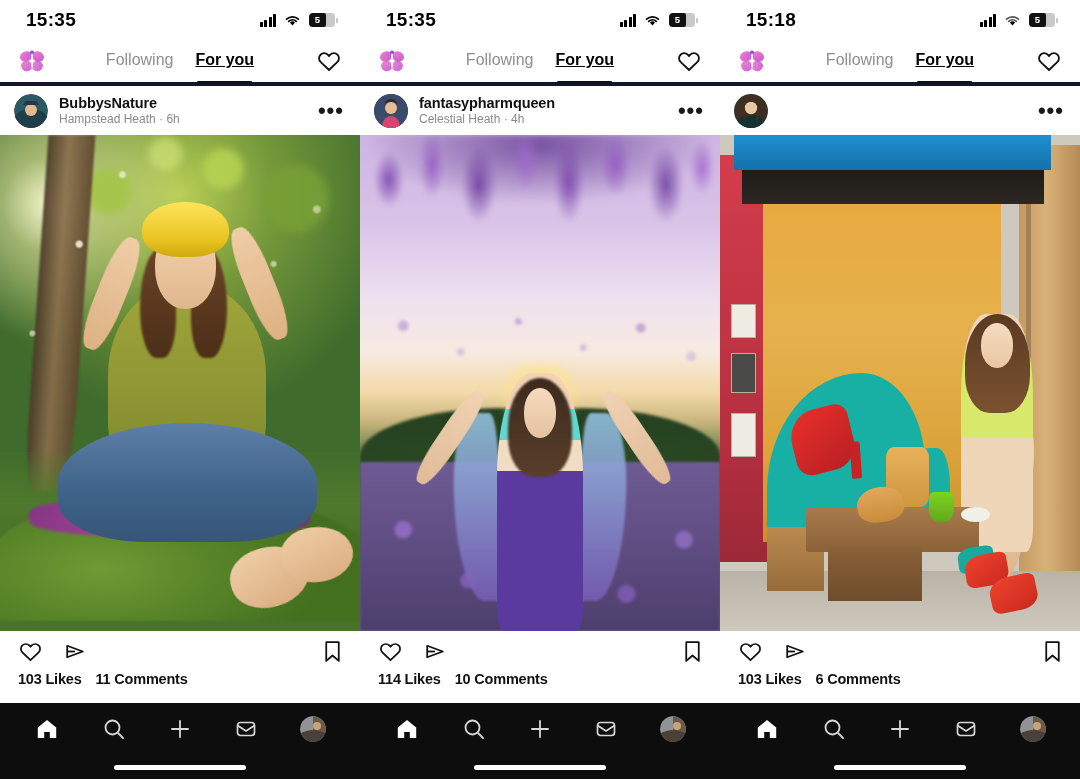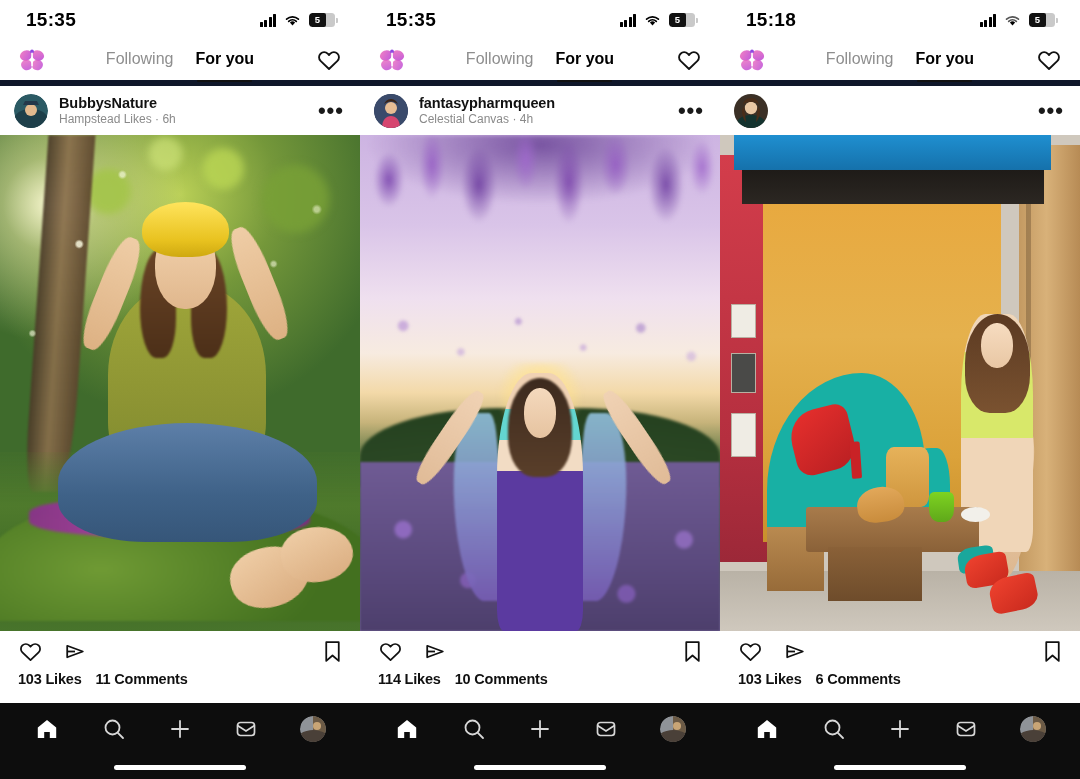--- a/index.html
+++ b/index.html
@@ -33,7 +33,7 @@
 
   
   .topbar { height:46px; flex:0 0 46px; display:flex; align-items:center;
-            position:relative; border-bottom:6px solid #0f172a; padding:0 18px;text-align:right; }
+            position:relative; border-bottom:4px solid #0f172a; padding:0 18px;text-align:right; }
   .logo { width:28px; height:26px; flex:0 0 28px; position:relative; }
   .tabs { position:absolute; left:0; right:0; top:0; bottom:0;
           display:flex; align-items:center; justify-content:center; gap:22px;

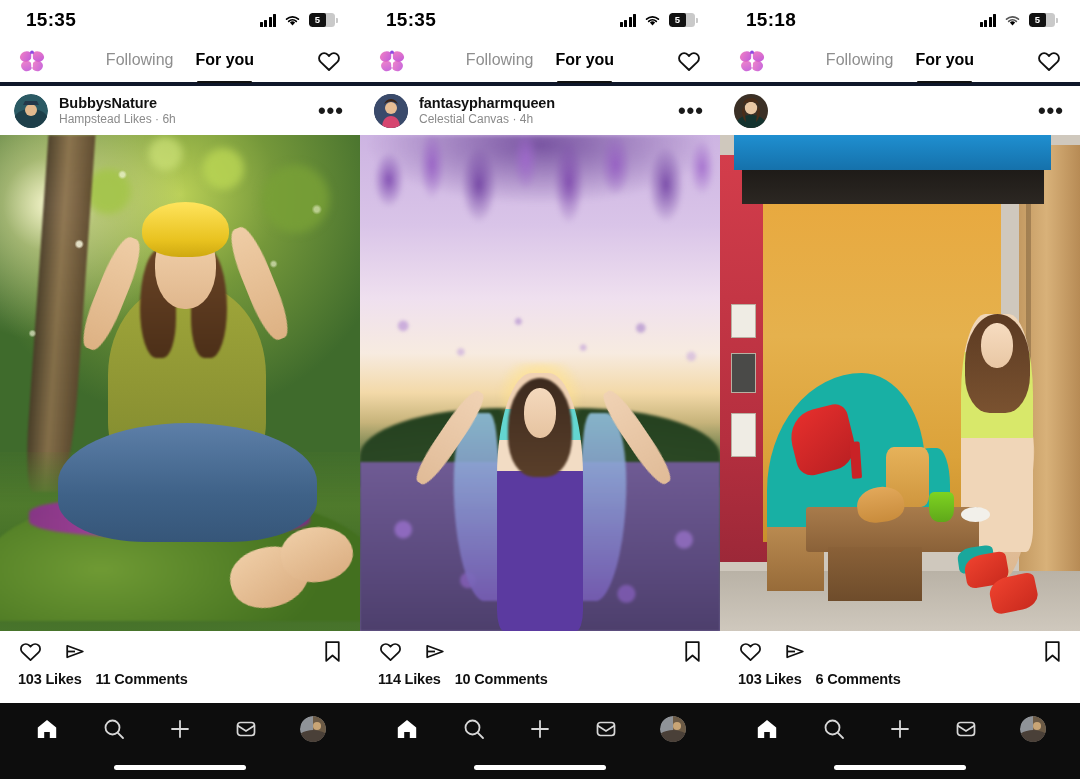--- a/index.html
+++ b/index.html
@@ -41,7 +41,7 @@
   .tabs > * { pointer-events:auto; }
   .tab { font-size:16px; color:#8e8e8e; font-weight:400; padding-bottom:2px;
          position:relative; }
-  .tab.active { color:#000; font-weight:700; }
+  .tab.active { color:#000; font-weight:700;text-decoration:underline; }
   .tab.active::after { content:""; position:absolute; left:2px; right:2px;
          bottom:-12px; height:2px; background:#111; border-radius:1px; }
   .heart-top { margin-left:auto; width:26px; height:26px; }

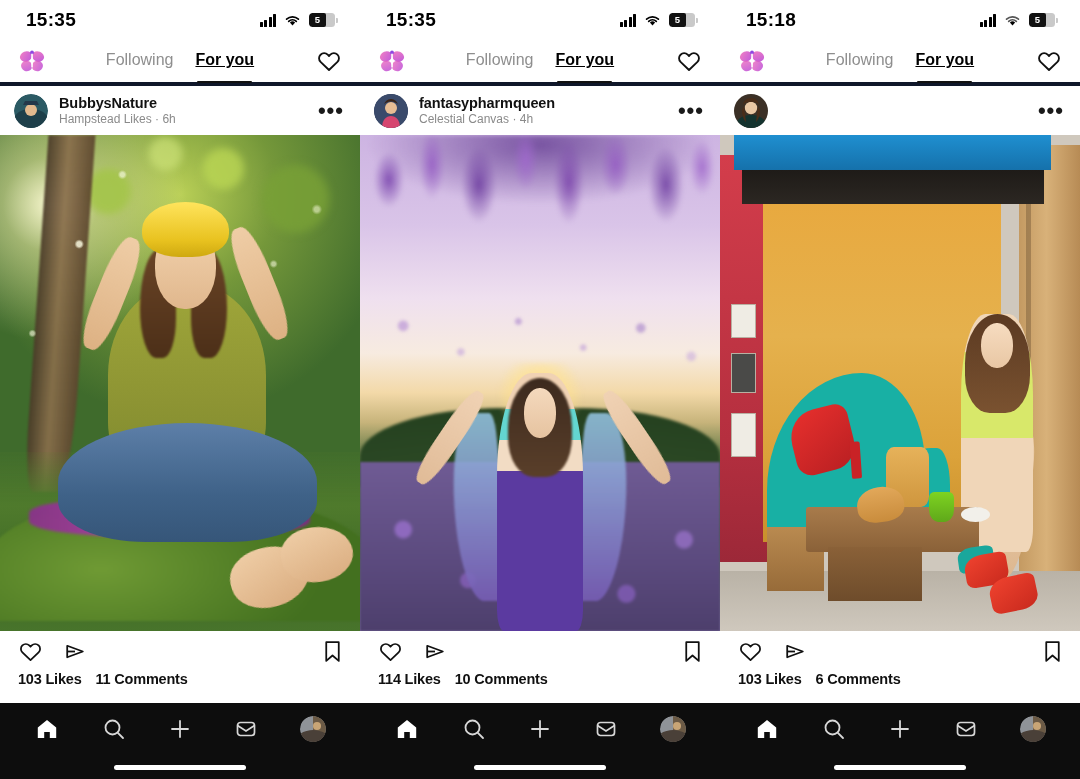--- a/index.html
+++ b/index.html
@@ -331,7 +331,7 @@
       </span>
       <span class="meta">
         <span class="uname">BubbysNature</span>
-        <span class="sub">Hampstead Likes · 6h</span>
+        <span class="sub">Hampstead Heath · 6h</span>
       </span>
       <span class="dots">•••</span>
     </div>

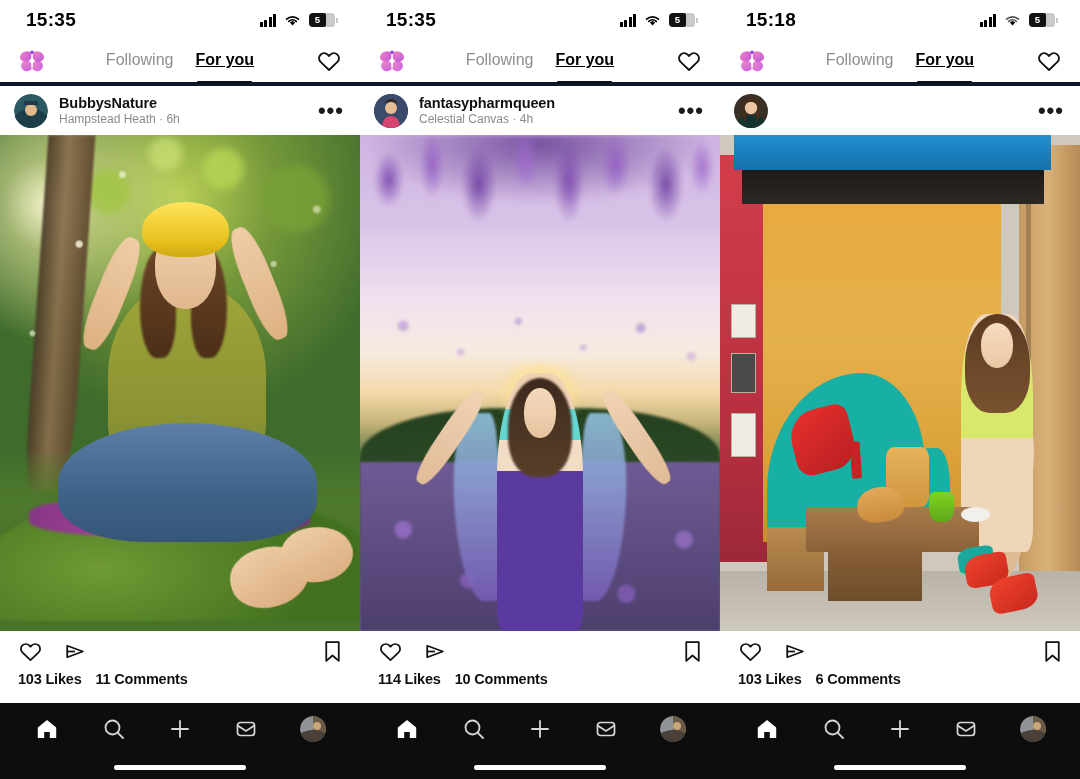--- a/index.html
+++ b/index.html
@@ -479,7 +479,7 @@
       </span>
       <span class="meta">
         <span class="uname">fantasypharmqueen</span>
-        <span class="sub">Celestial Canvas · 4h</span>
+        <span class="sub">Celestial Heath · 4h</span>
       </span>
       <span class="dots">•••</span>
     </div>

